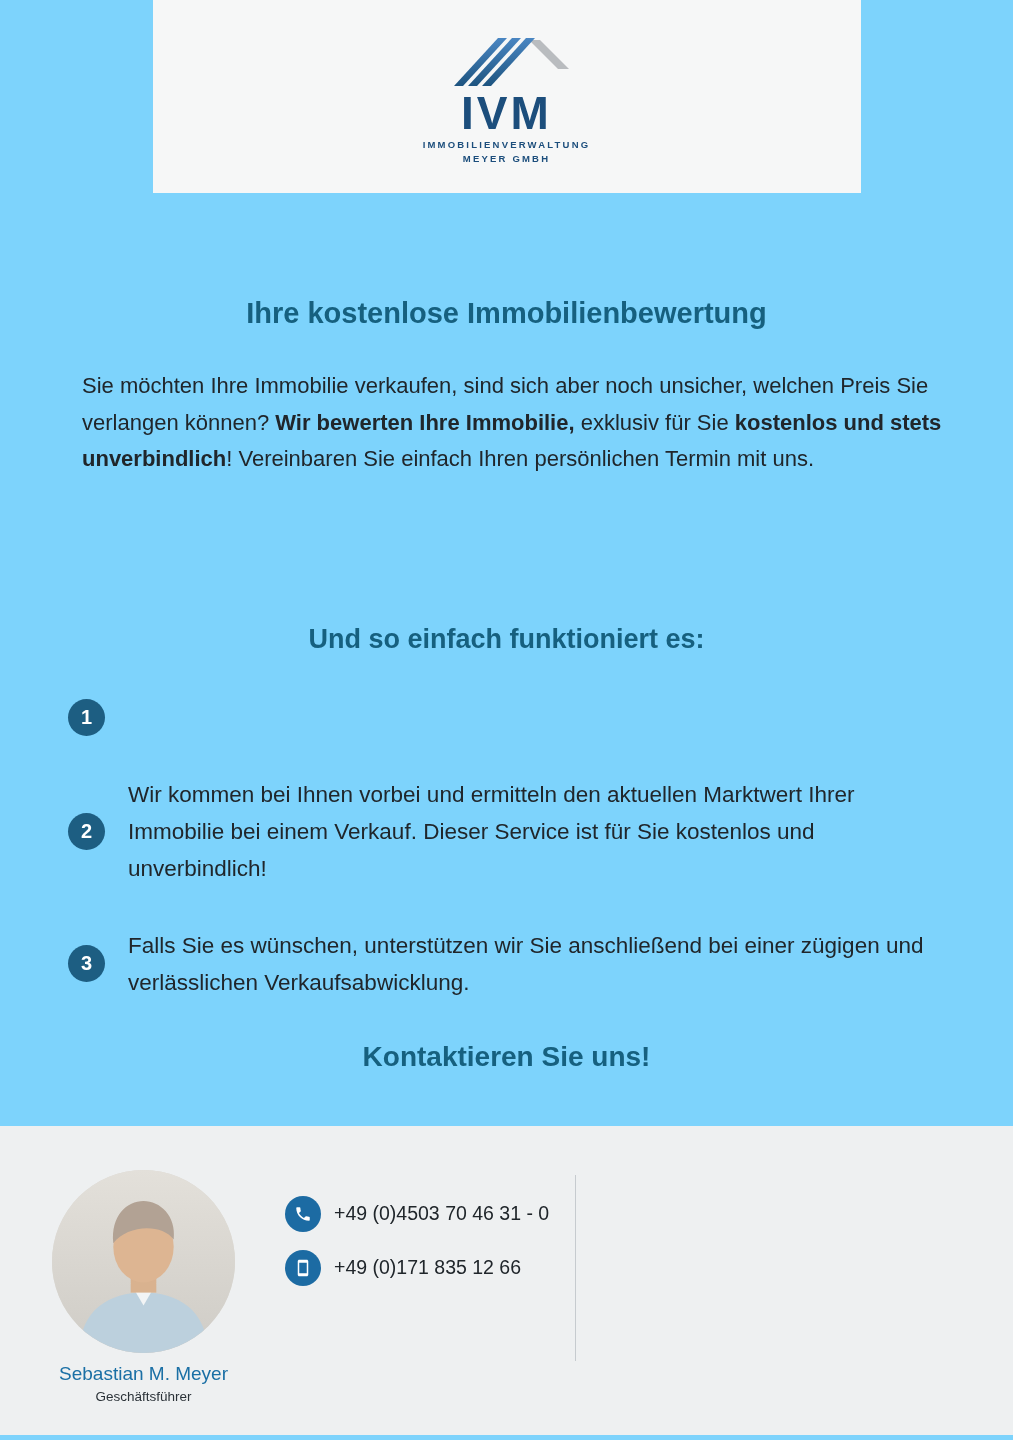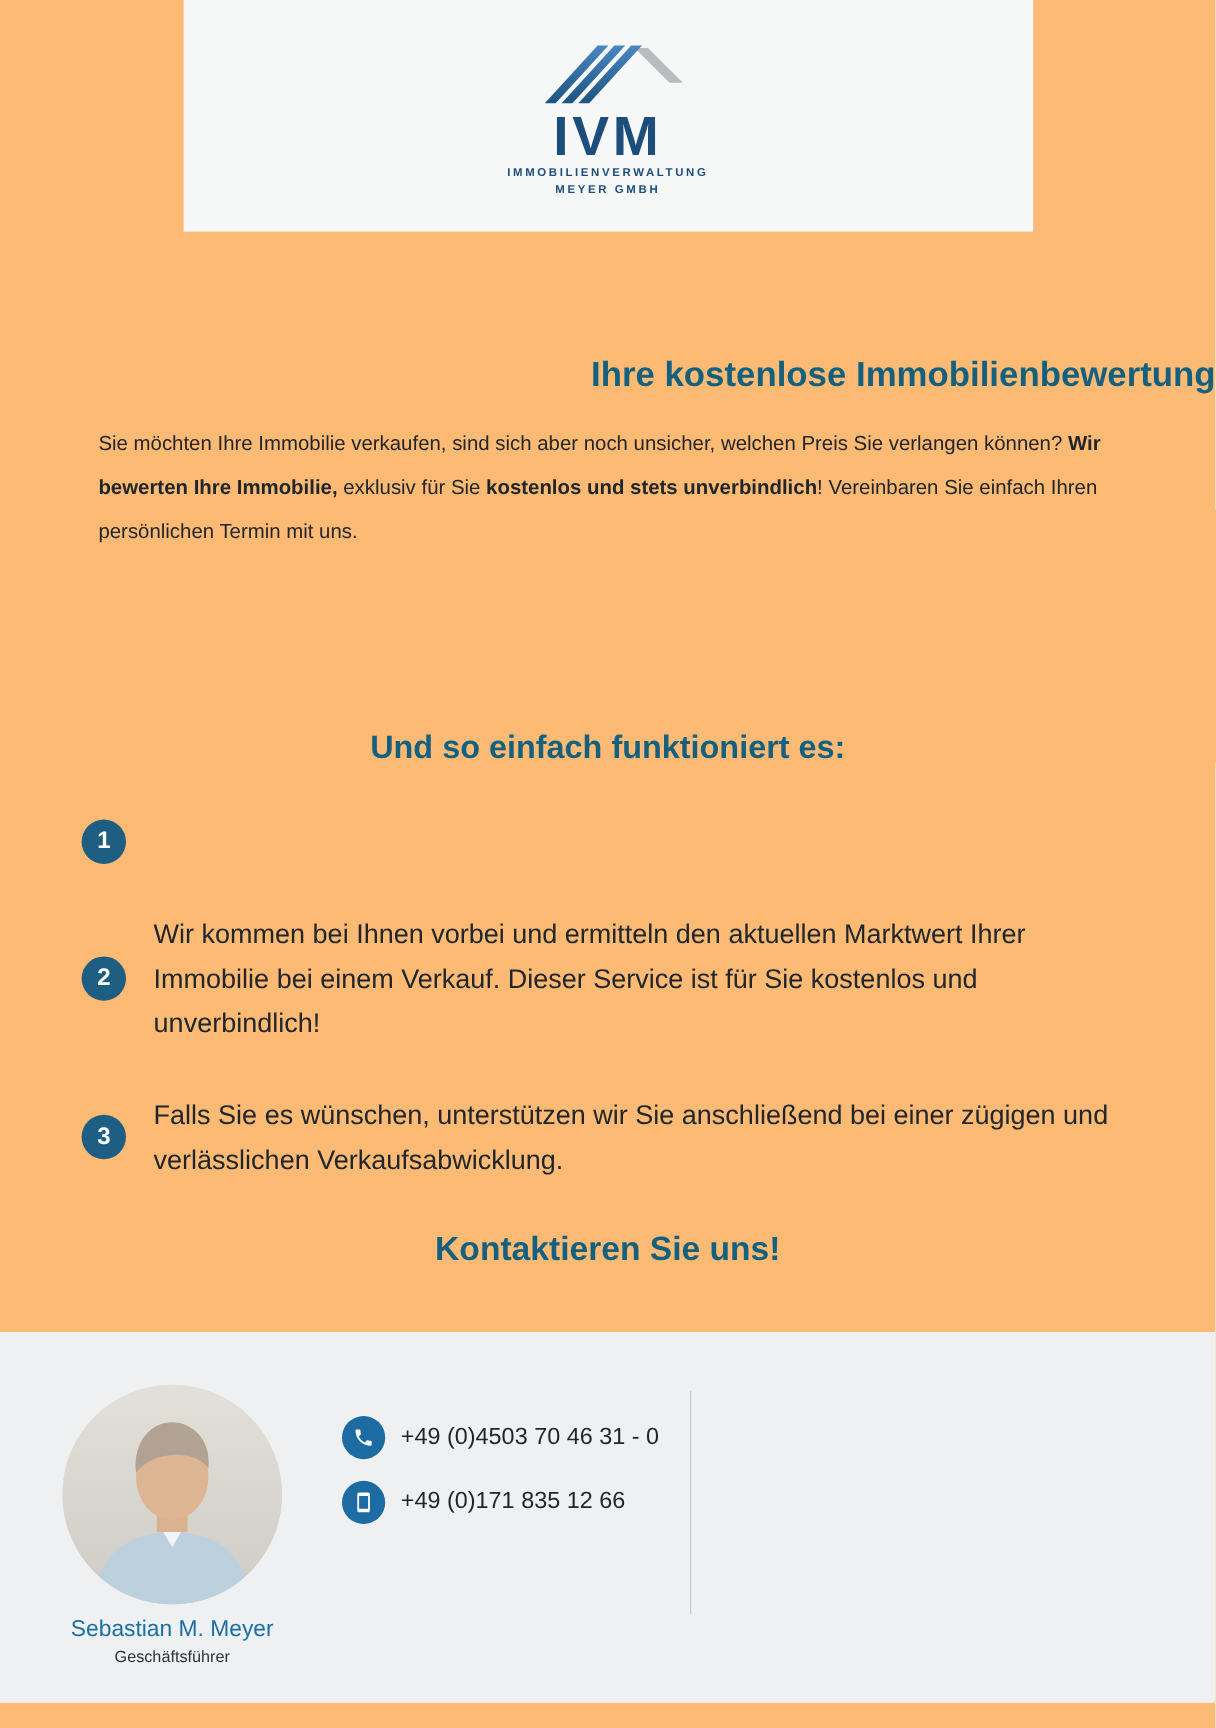--- a/index.html
+++ b/index.html
@@ -5,7 +5,7 @@
   * { box-sizing: border-box; }
   html, body { margin: 0; padding: 0; background: #ffffff; }
   body { font-family: "Liberation Sans", sans-serif; color: #20262b; }
-  .page { width: 1013px; height: 1440px; margin: 0 auto; background: #fdba74; overflow: hidden; position: relative; }
+  .page { width: 1013px; height: 1440px; margin: 0 auto; background: #7dd3fc; overflow: hidden; position: relative; }
 
   
   .logo-band { width: 708px; height: 193px; margin: 0 auto; background: #f6f7f7; display: flex; align-items: center; justify-content: center; }

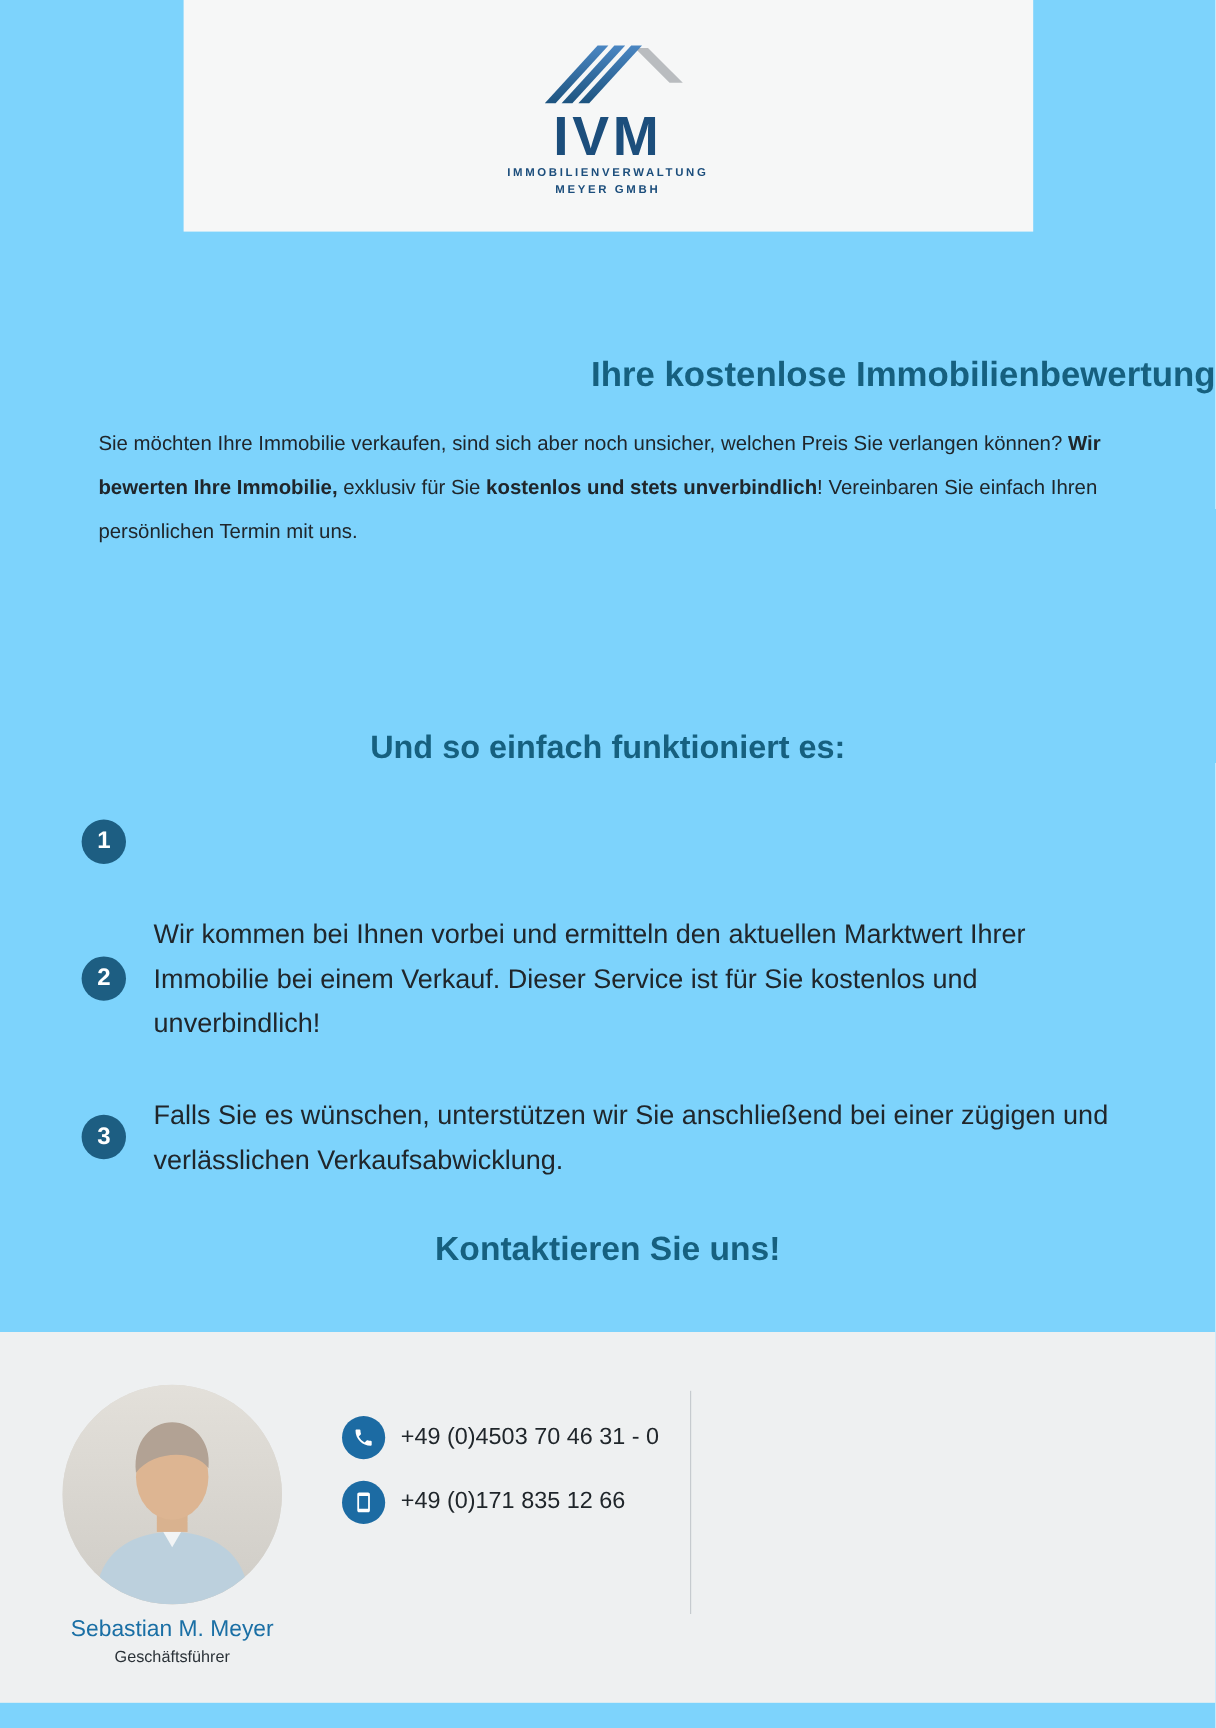--- a/index.html
+++ b/index.html
@@ -15,7 +15,7 @@
   .logo-sub { font-size: 9.5px; font-weight: bold; color: #1c4e7c; letter-spacing: 2.2px; margin-top: 3px; }
 
   
-  h1.intro-title { text-align: right; color: #16607f; font-size: 29px; font-weight: bold; margin: 104px 0 0; }
+  h1.intro-title { text-align: center; color: #16607f; font-size: 29px; font-weight: bold; margin: 104px 0 0; }
   p.intro { margin: 22px 67px 0 82px; font-size: 17px; line-height: 36.5px; color: #20262b; }
   p.intro strong { font-weight: bold; }
 

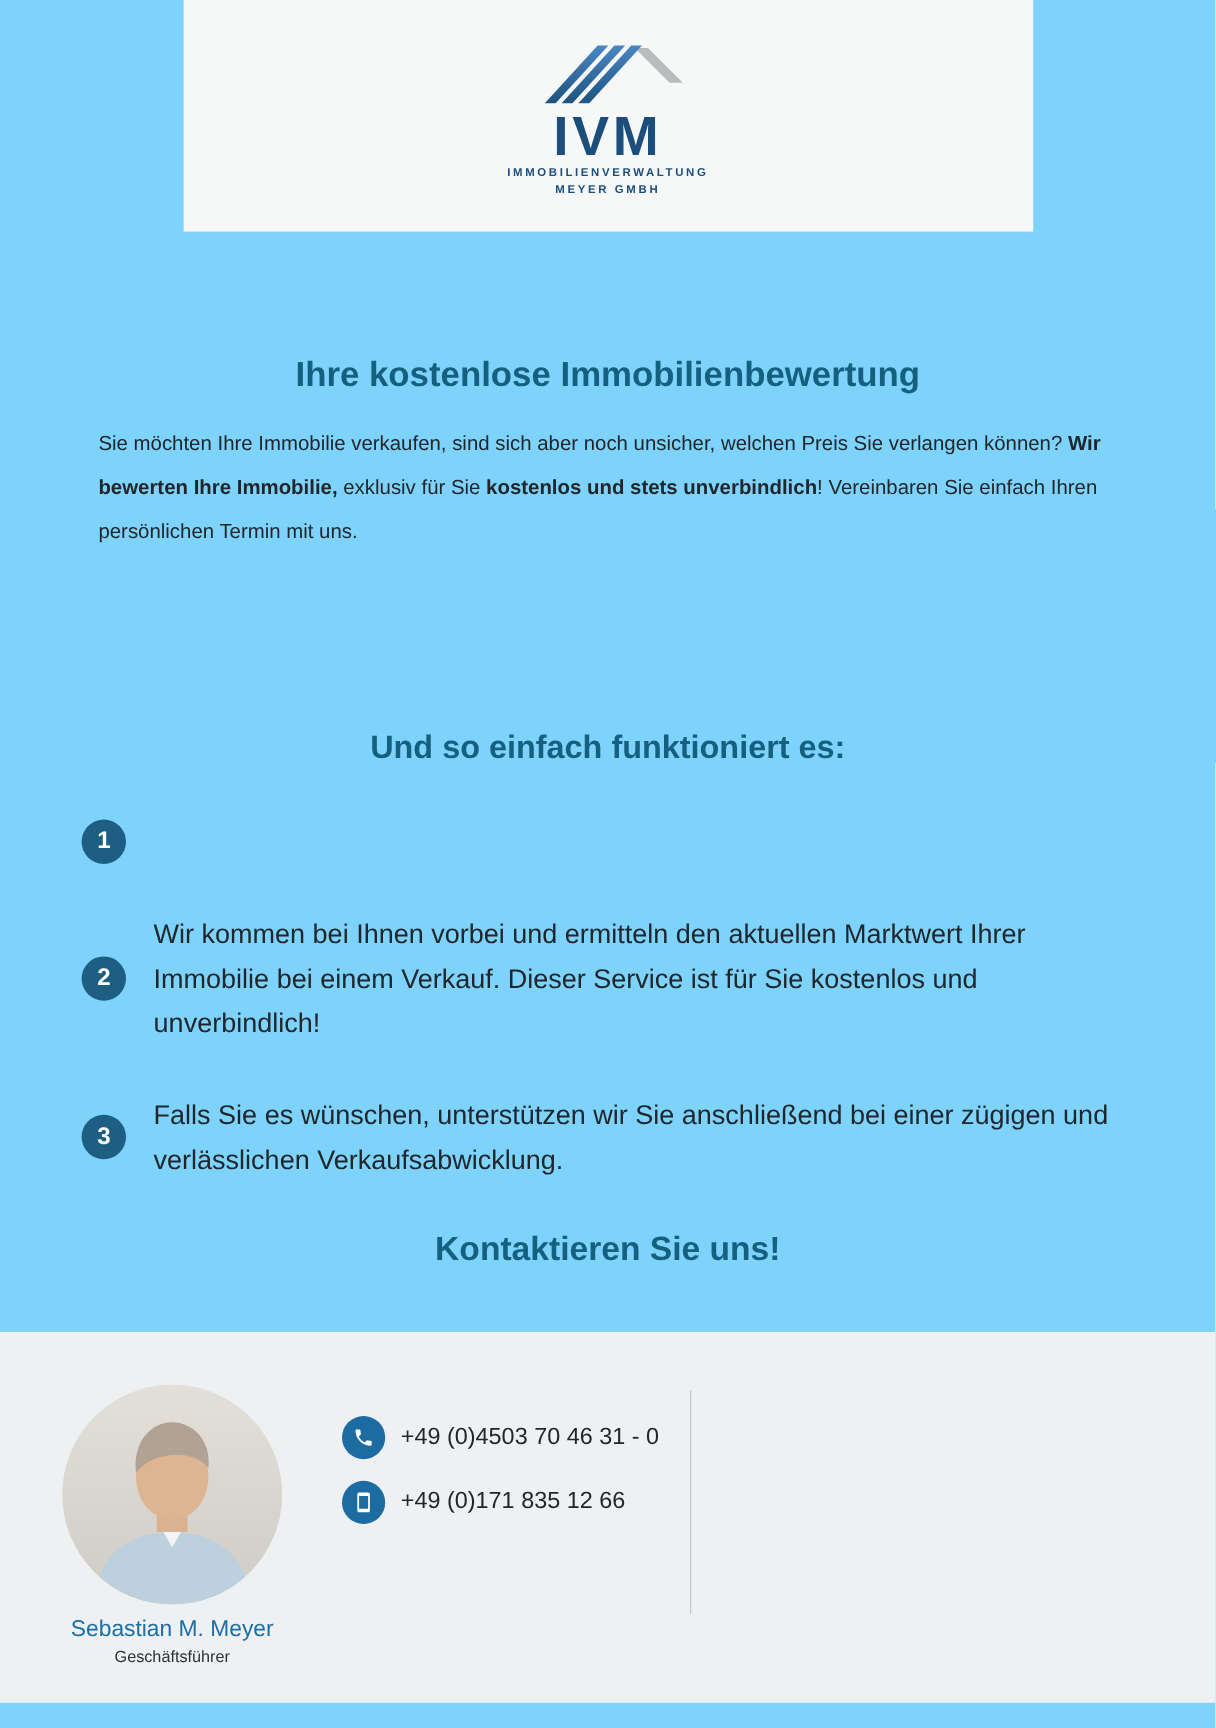--- a/index.html
+++ b/index.html
@@ -16,7 +16,7 @@
 
   
   h1.intro-title { text-align: center; color: #16607f; font-size: 29px; font-weight: bold; margin: 104px 0 0; }
-  p.intro { margin: 22px 67px 0 82px; font-size: 17px; line-height: 36.5px; color: #20262b; }
+  p.intro { margin: 38px 67px 0 82px; font-size: 22px; line-height: 36.5px; color: #20262b; }
   p.intro strong { font-weight: bold; }
 
   h2.steps-title { text-align: center; color: #16607f; font-size: 27px; font-weight: bold; margin: 146px 0 0; }

